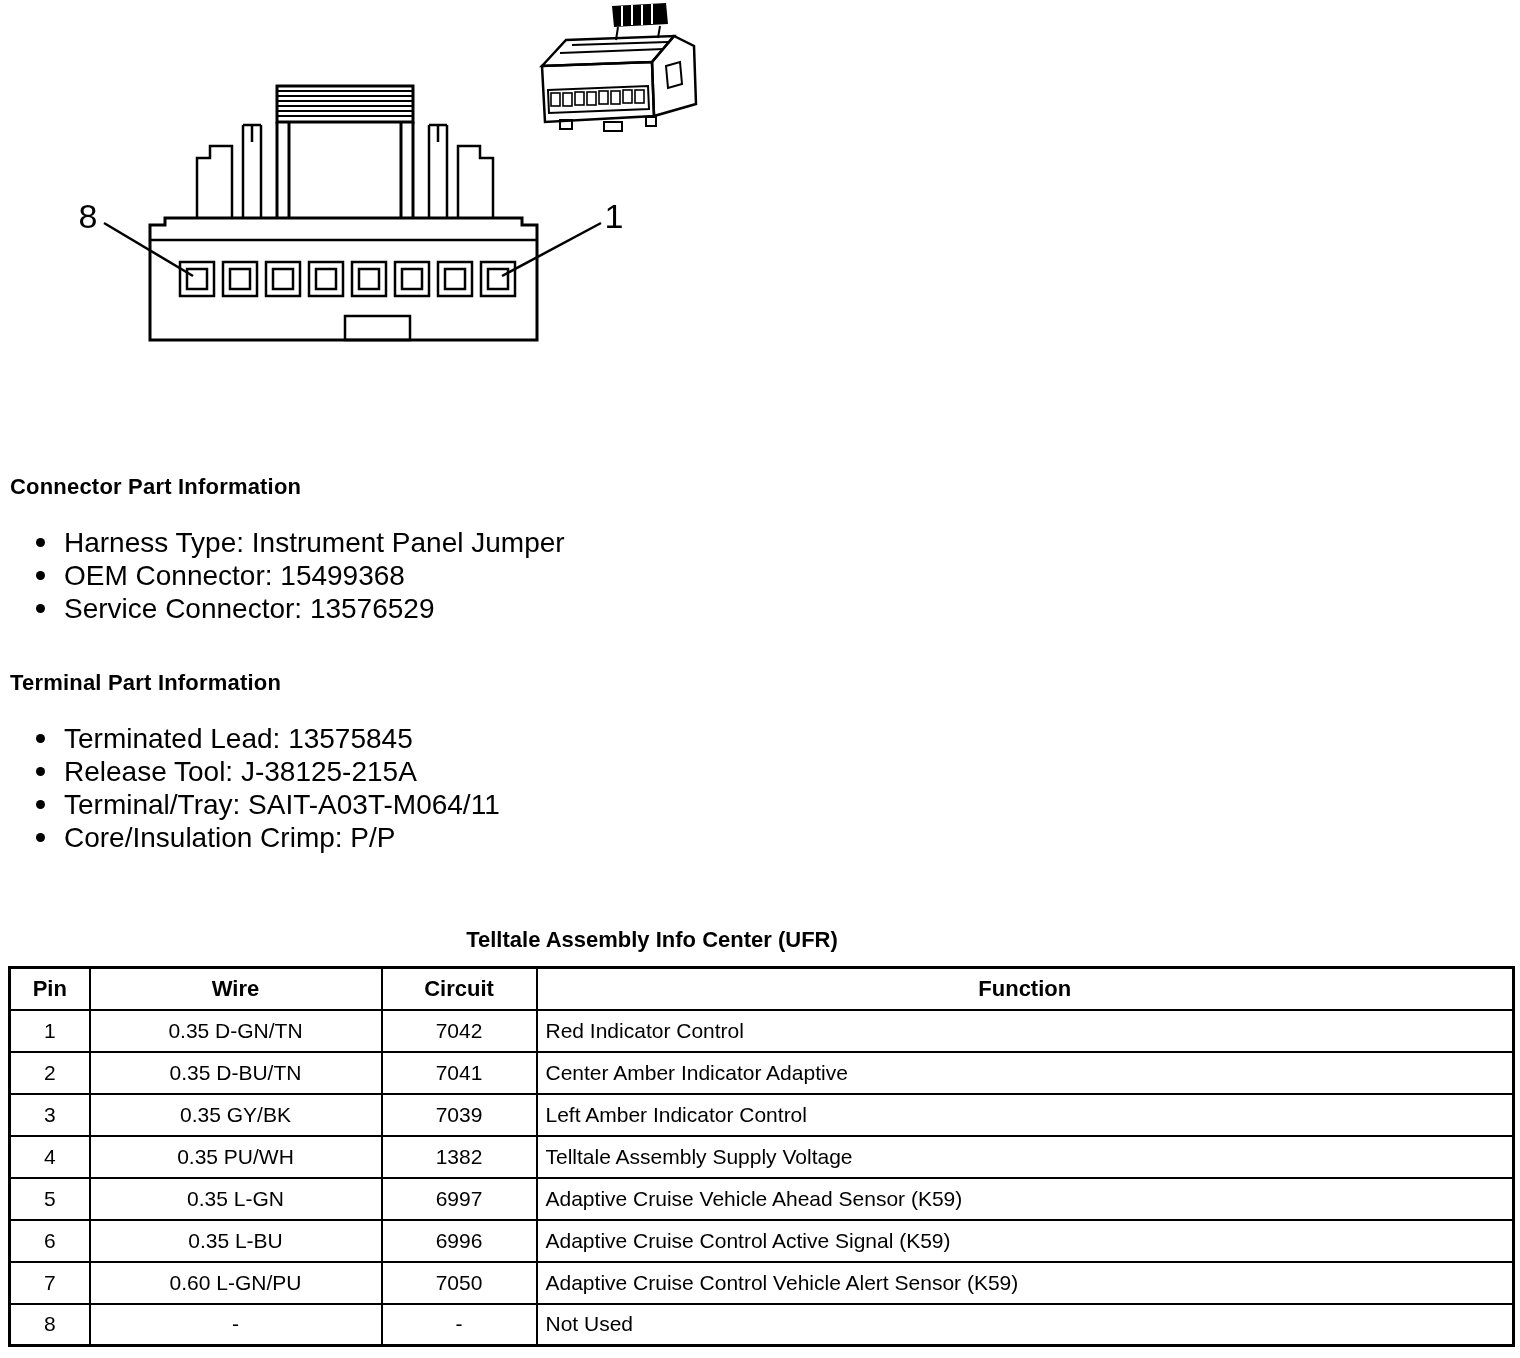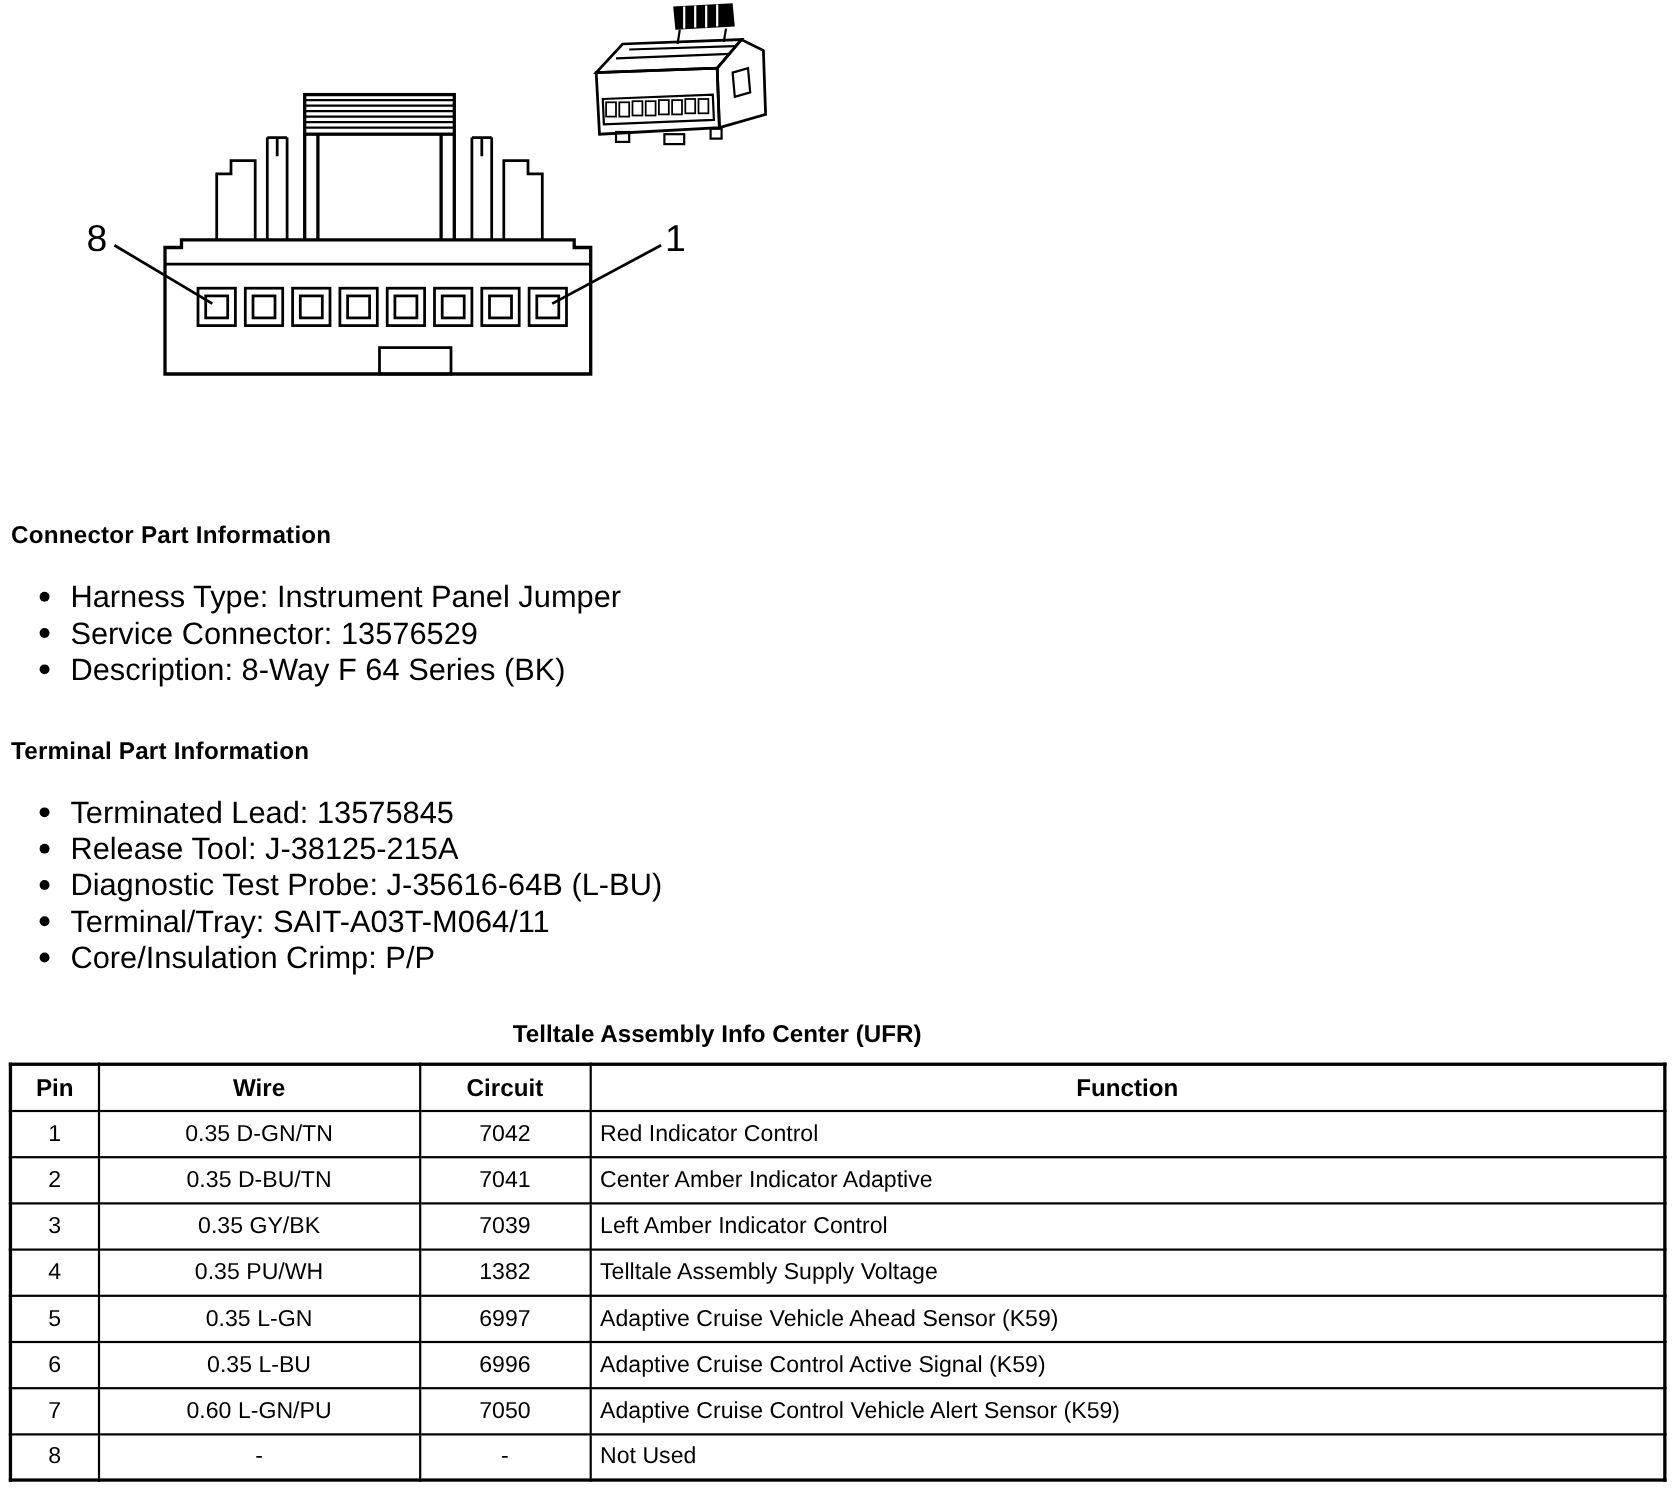--- a/index.html
+++ b/index.html
@@ -143,6 +143,10 @@
     </div>
     <div class="bullet-item">
       <span class="bullet-dot"></span>
+      <span>OEM Connector: 15499368</span>
+    </div>
+    <div class="bullet-item">
+      <span class="bullet-dot"></span>
       <span>Service Connector: 13576529</span>
     </div>
     <div class="bullet-item">

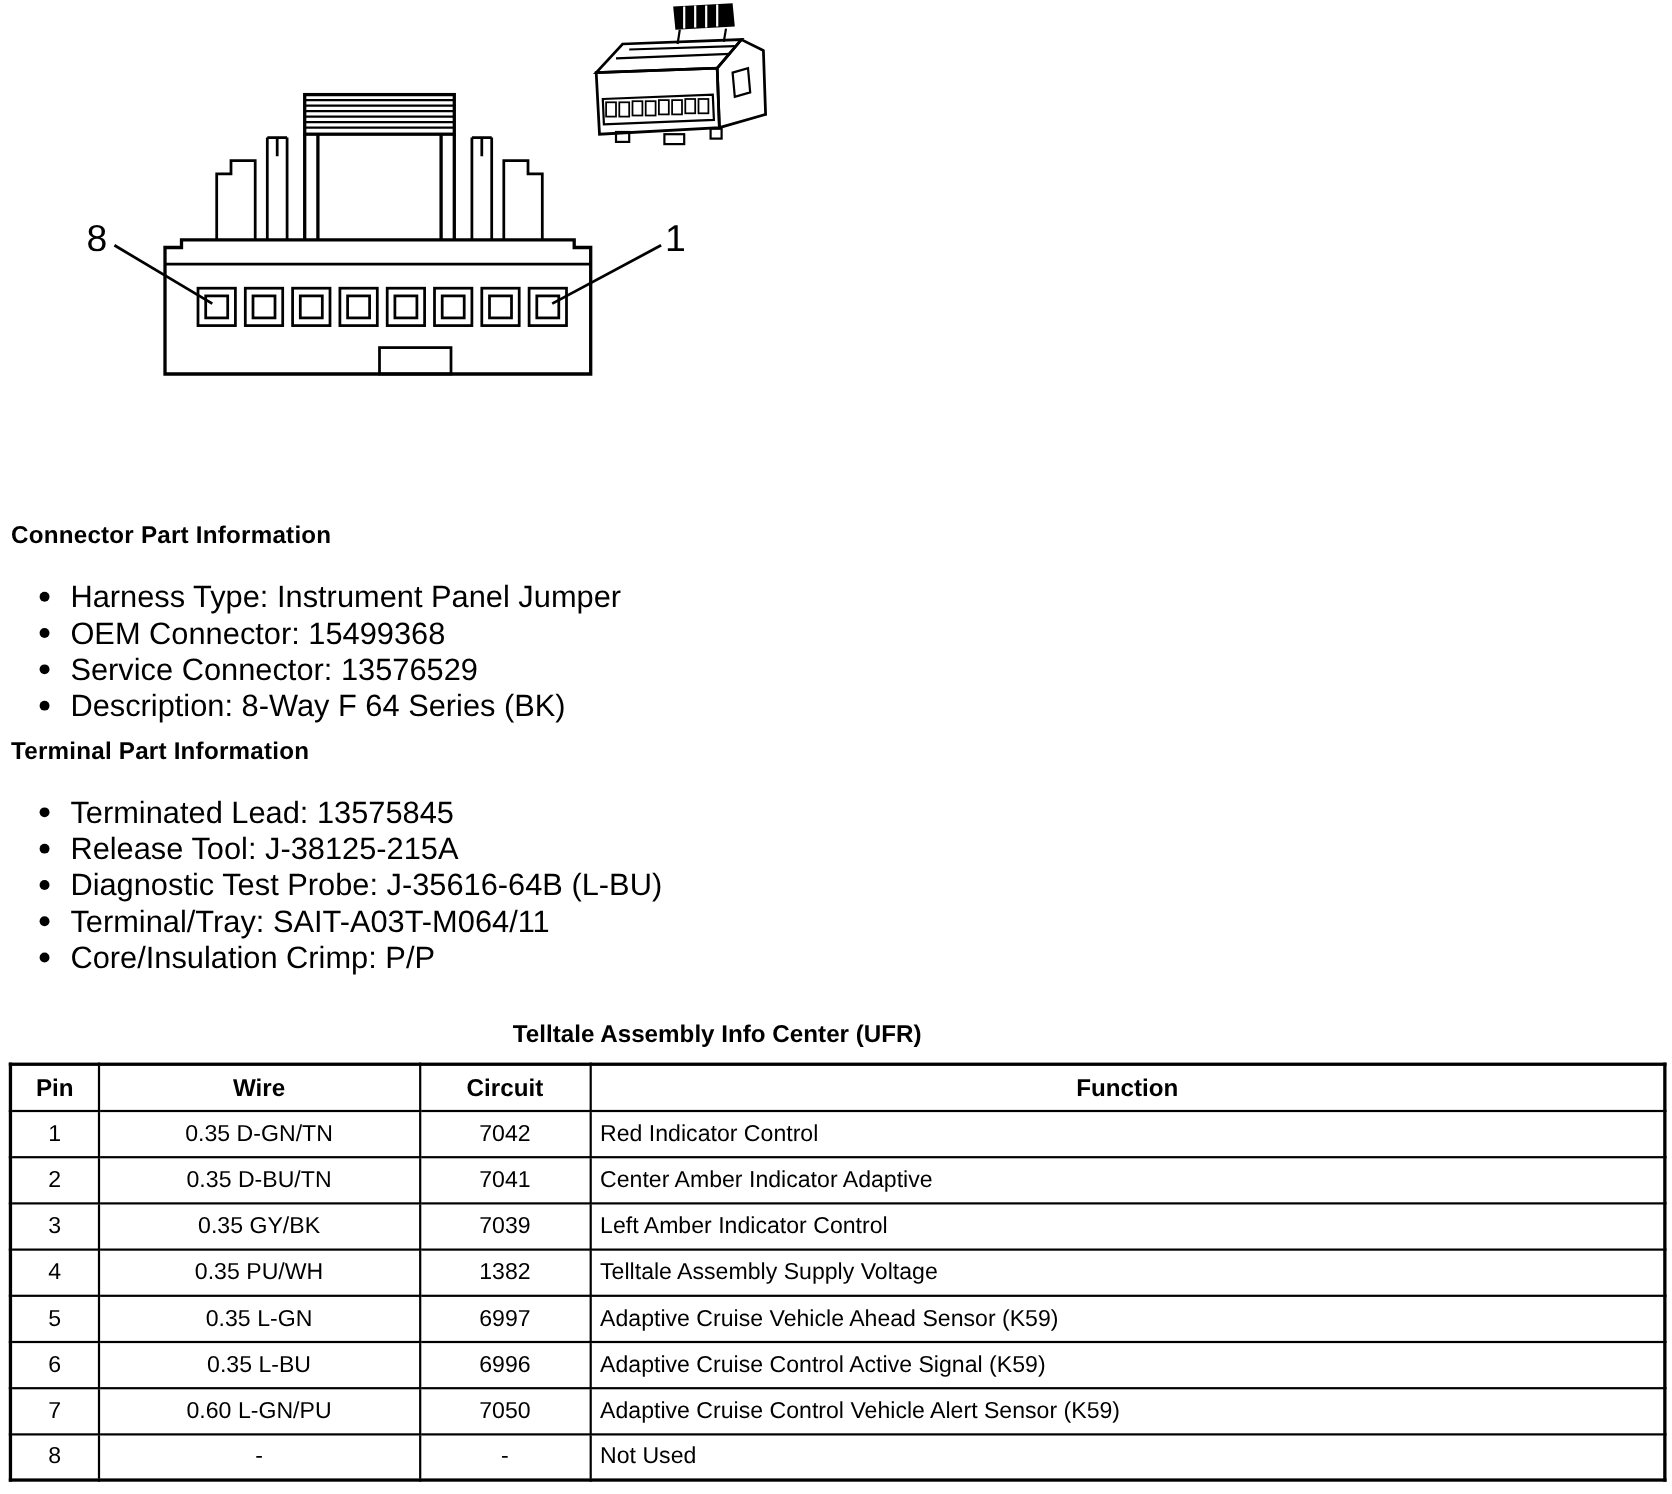--- a/index.html
+++ b/index.html
@@ -149,10 +149,6 @@
       <span class="bullet-dot"></span>
       <span>Service Connector: 13576529</span>
     </div>
-    <div class="bullet-item">
-      <span class="bullet-dot"></span>
-      <span>Description: 8-Way F 64 Series (BK)</span>
-    </div>
   </div>
 
   <div class="section-heading" style="top:670px;">Terminal Part Information</div>

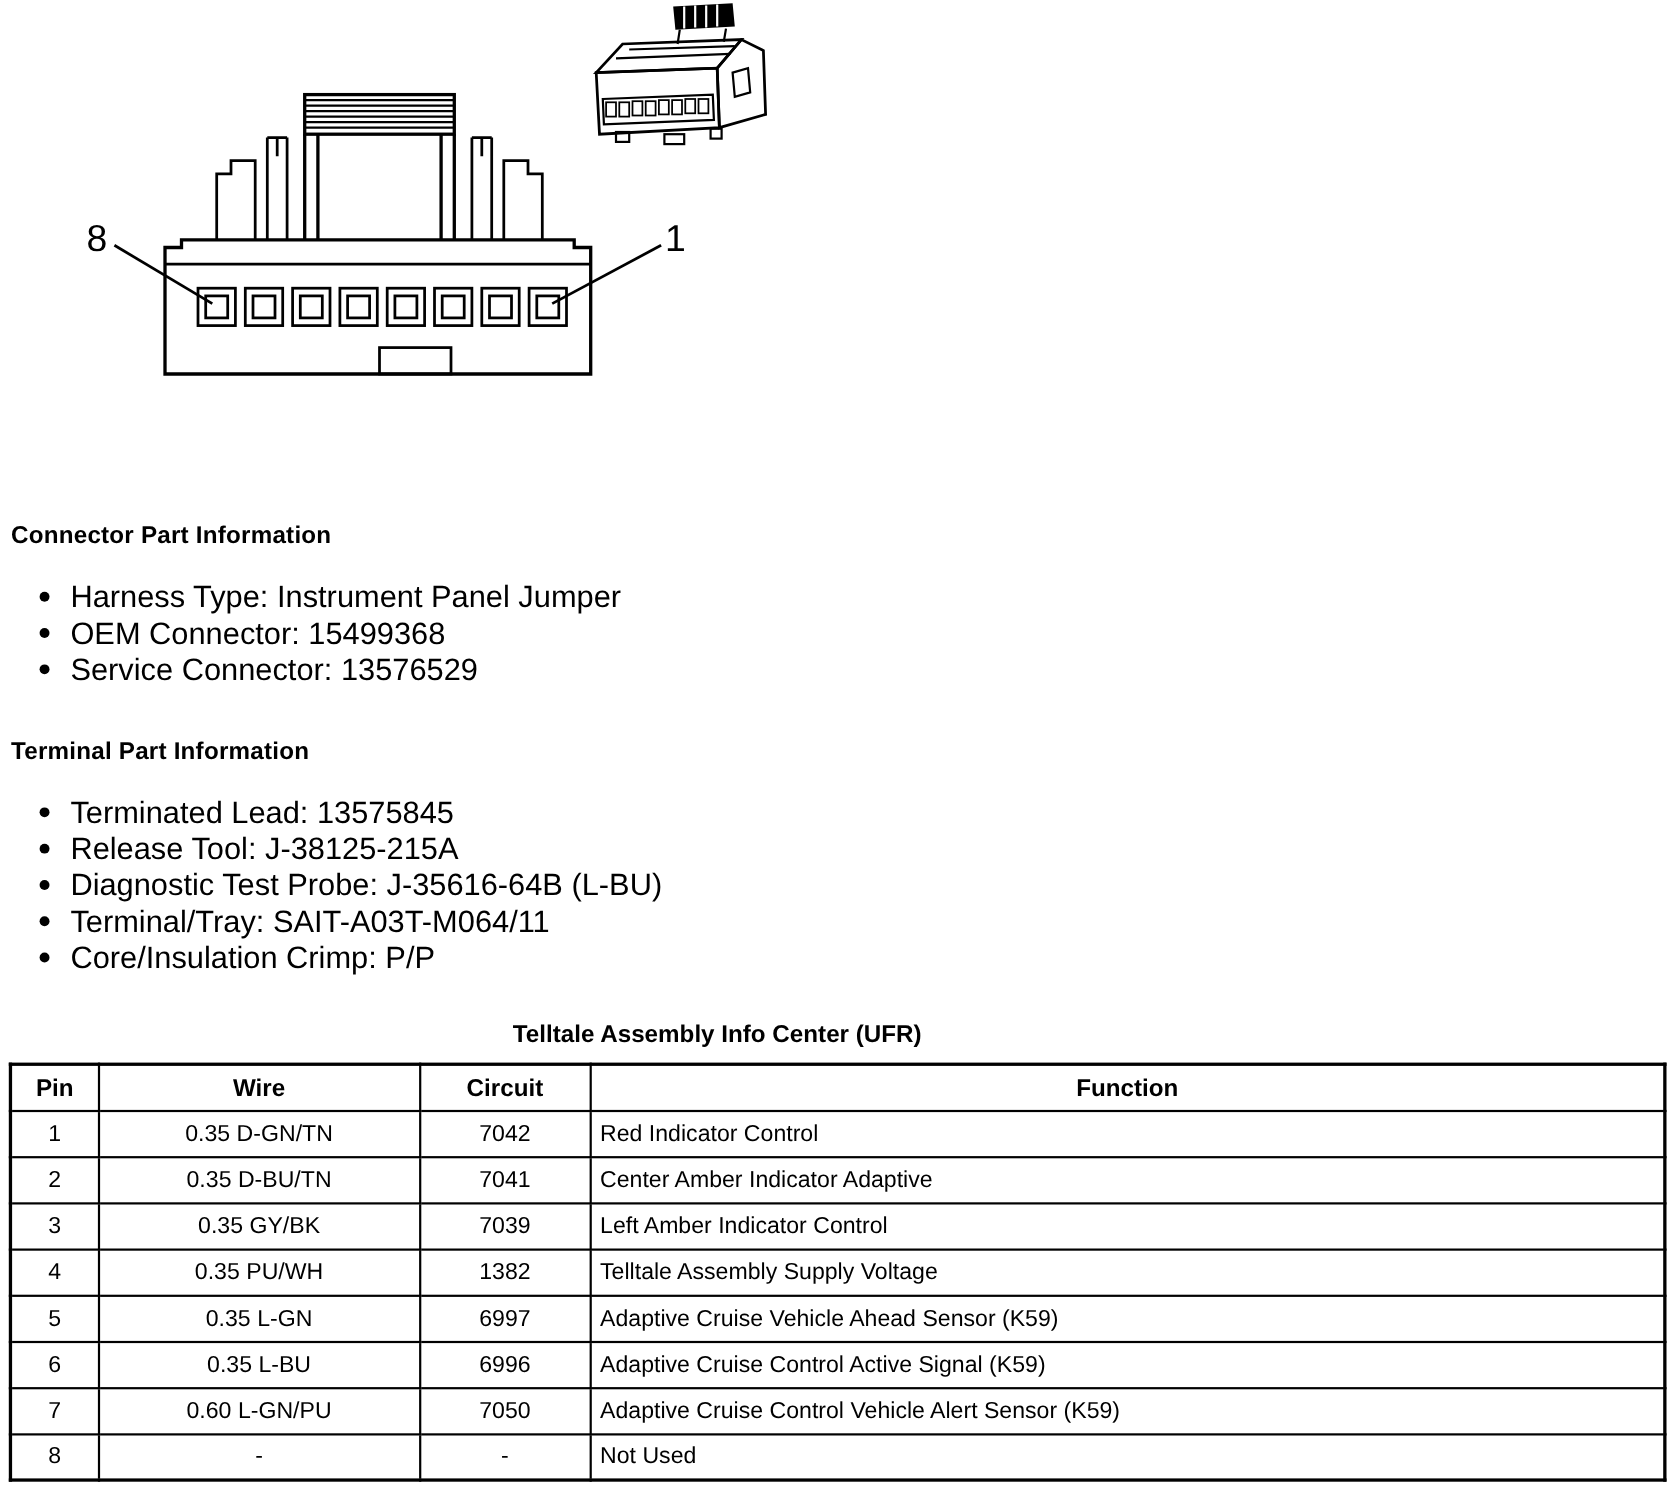--- a/index.html
+++ b/index.html
@@ -164,10 +164,6 @@
     </div>
     <div class="bullet-item">
       <span class="bullet-dot"></span>
-      <span>Diagnostic Test Probe: J-35616-64B (L-BU)</span>
-    </div>
-    <div class="bullet-item">
-      <span class="bullet-dot"></span>
       <span>Terminal/Tray: SAIT-A03T-M064/11</span>
     </div>
     <div class="bullet-item">

